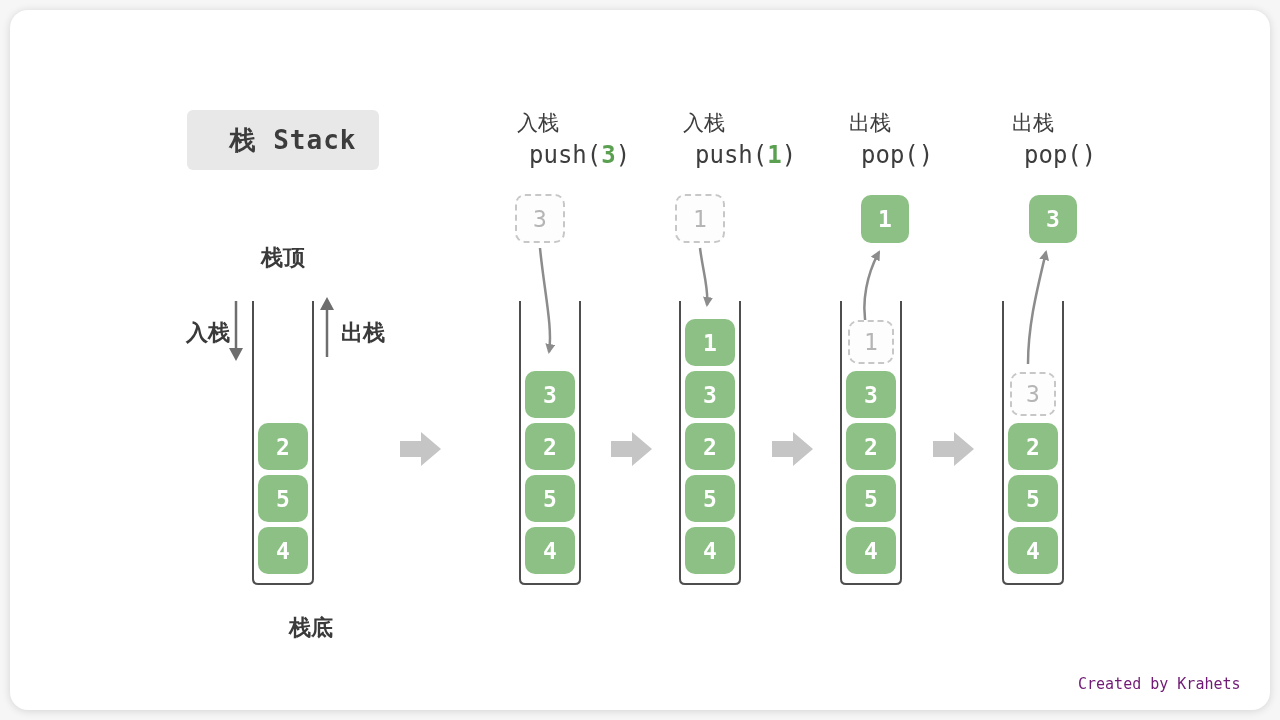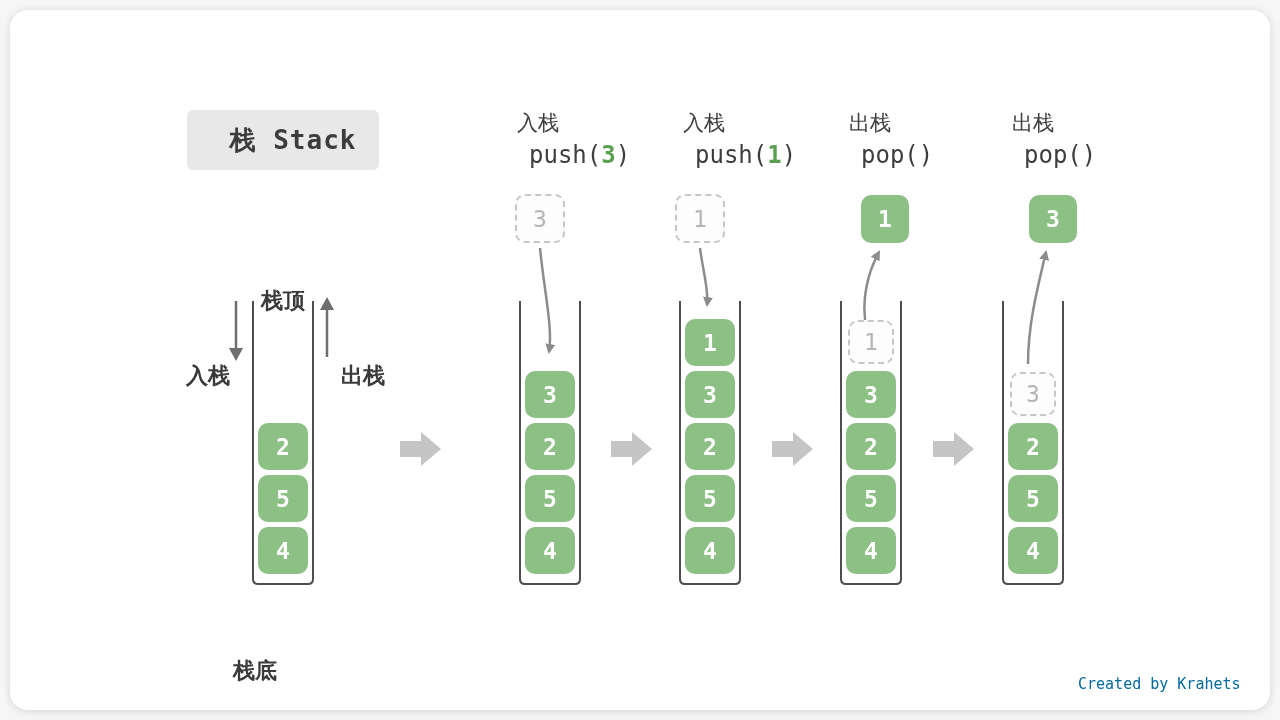--- a/index.html
+++ b/index.html
@@ -36,7 +36,6 @@
   .zh-bold {
     font-size: 22px; font-weight: 700; color: #3a3a3a;
     white-space: nowrap;
-    margin-top: 43px;
   }
   .op-label { position: absolute; white-space: nowrap; }
   .op-zh { font-size: 21px; font-weight: 500; color: #3d3d3d; display: block; line-height: 30px; }

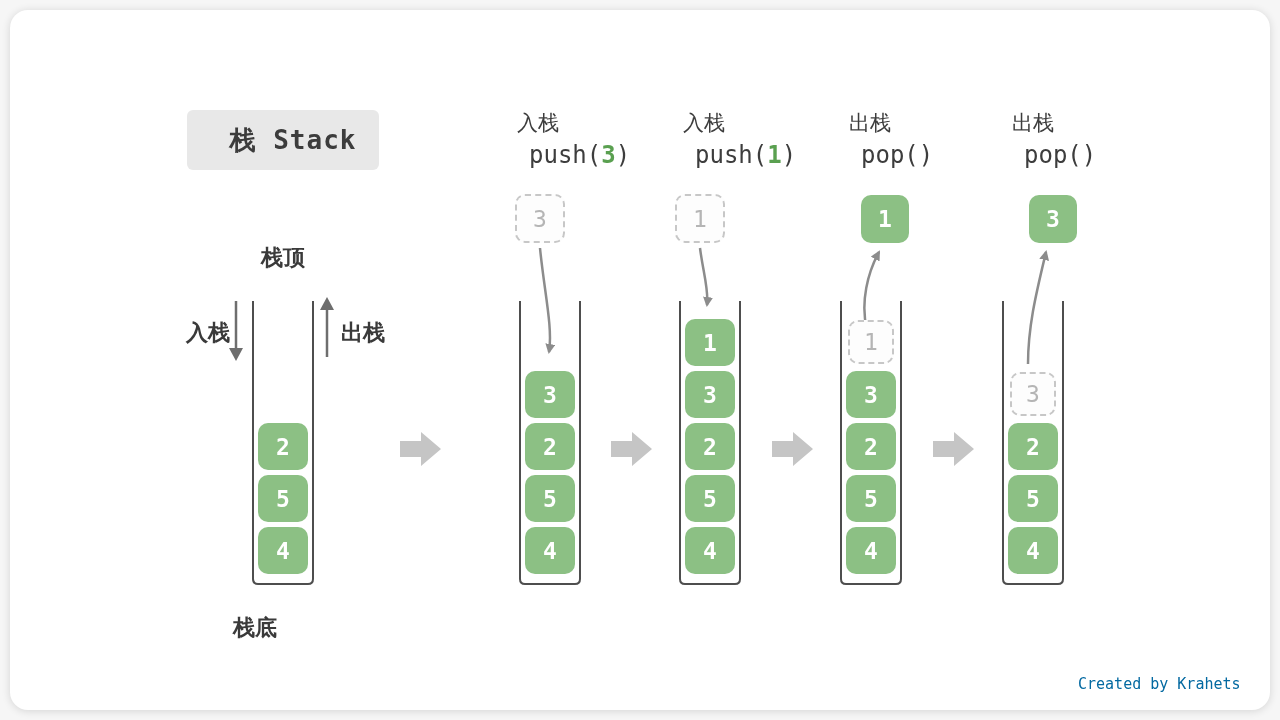--- a/index.html
+++ b/index.html
@@ -124,7 +124,7 @@
 </div>
 
 <div class="abs zh-bold" style="left:233px; top:243px; width:100px; text-align:center;">栈顶</div>
-<div class="abs zh-bold" style="left:233px; top:613px; width:100px; text-align:left;">栈底</div>
+<div class="abs zh-bold" style="left:233px; top:613px; width:100px; text-align:right;">栈底</div>
 <div class="abs zh-bold" style="left:186px; top:318px;">入栈</div>
 <div class="abs zh-bold" style="left:341px; top:318px;">出栈</div>
 

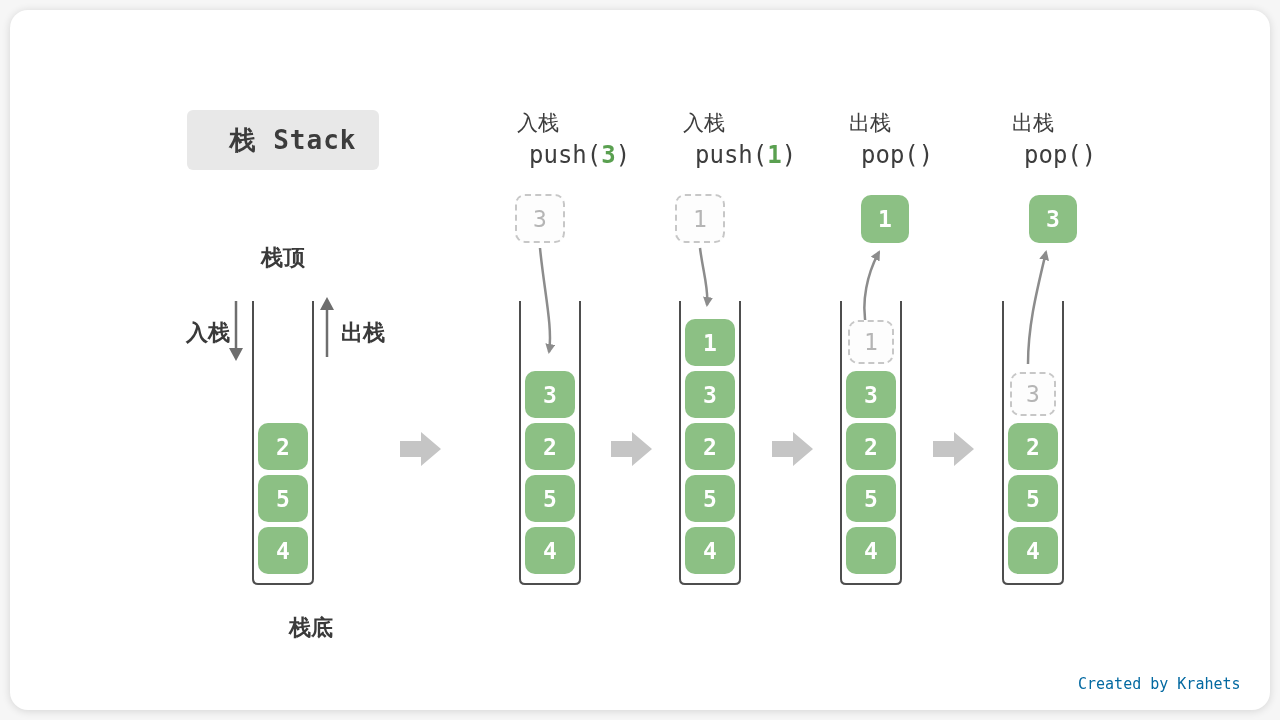--- a/index.html
+++ b/index.html
@@ -70,7 +70,7 @@
     position: absolute;
     left: 1078px; top: 675px;
     font-family: "DejaVu Sans Mono", monospace;
-    font-size: 15px; color: #0369a1;
+    font-size: 15px; color: #701a75;
     white-space: nowrap;
   }
 </style>

